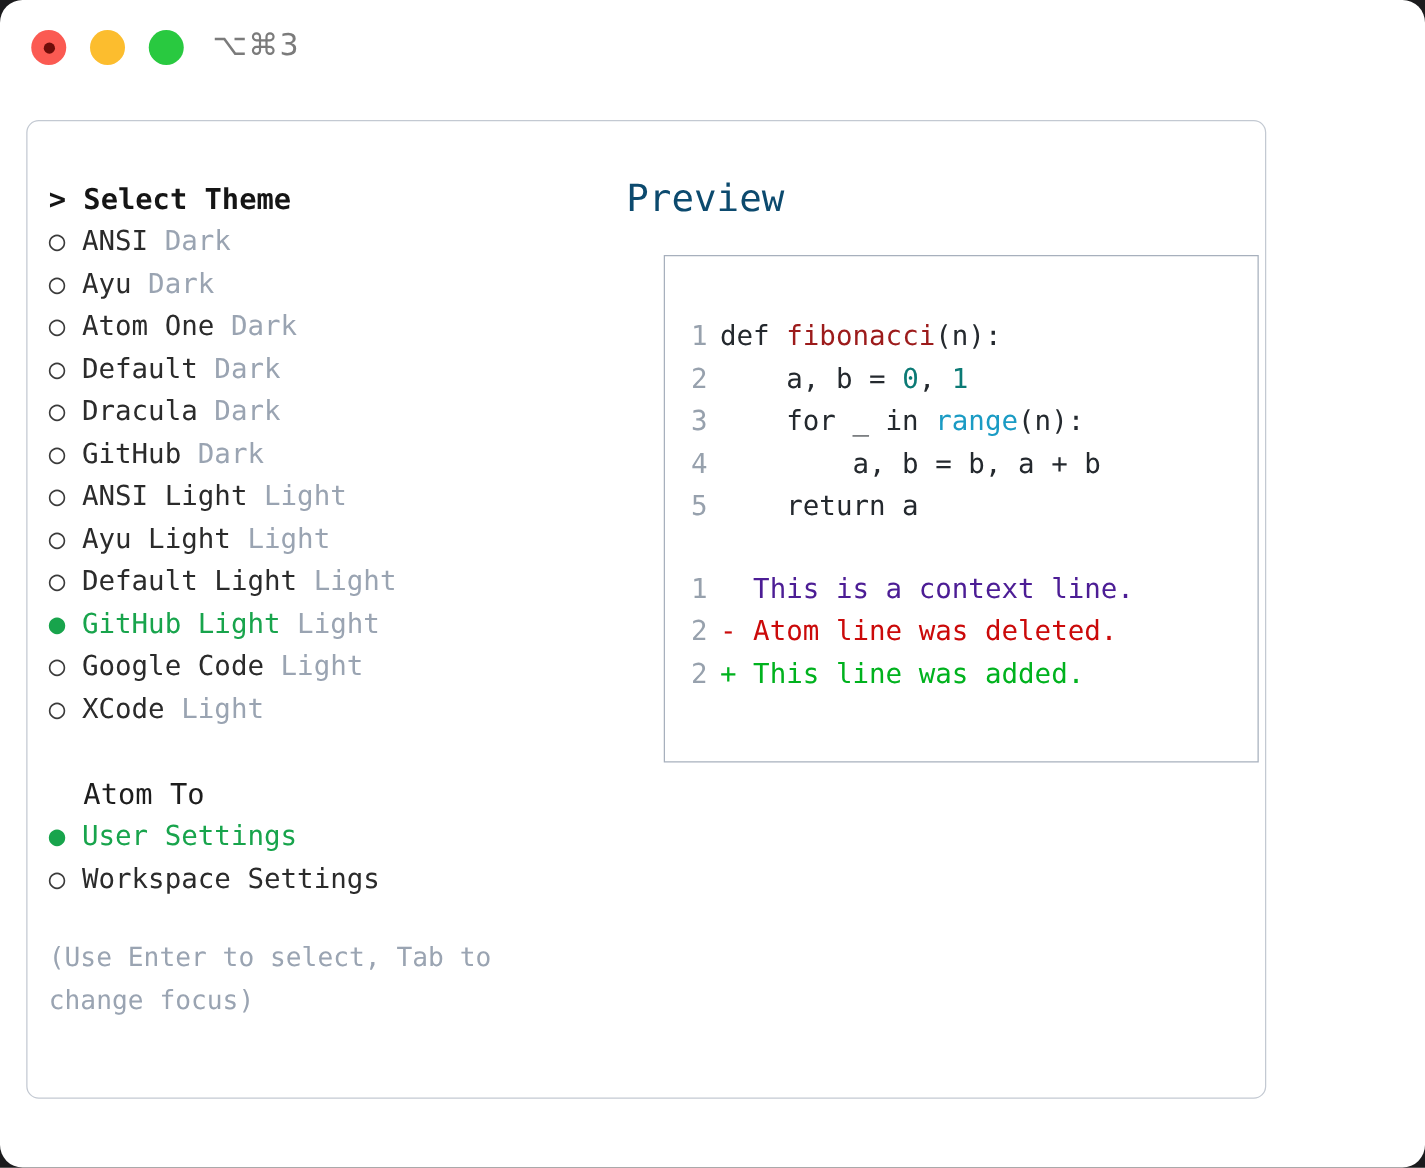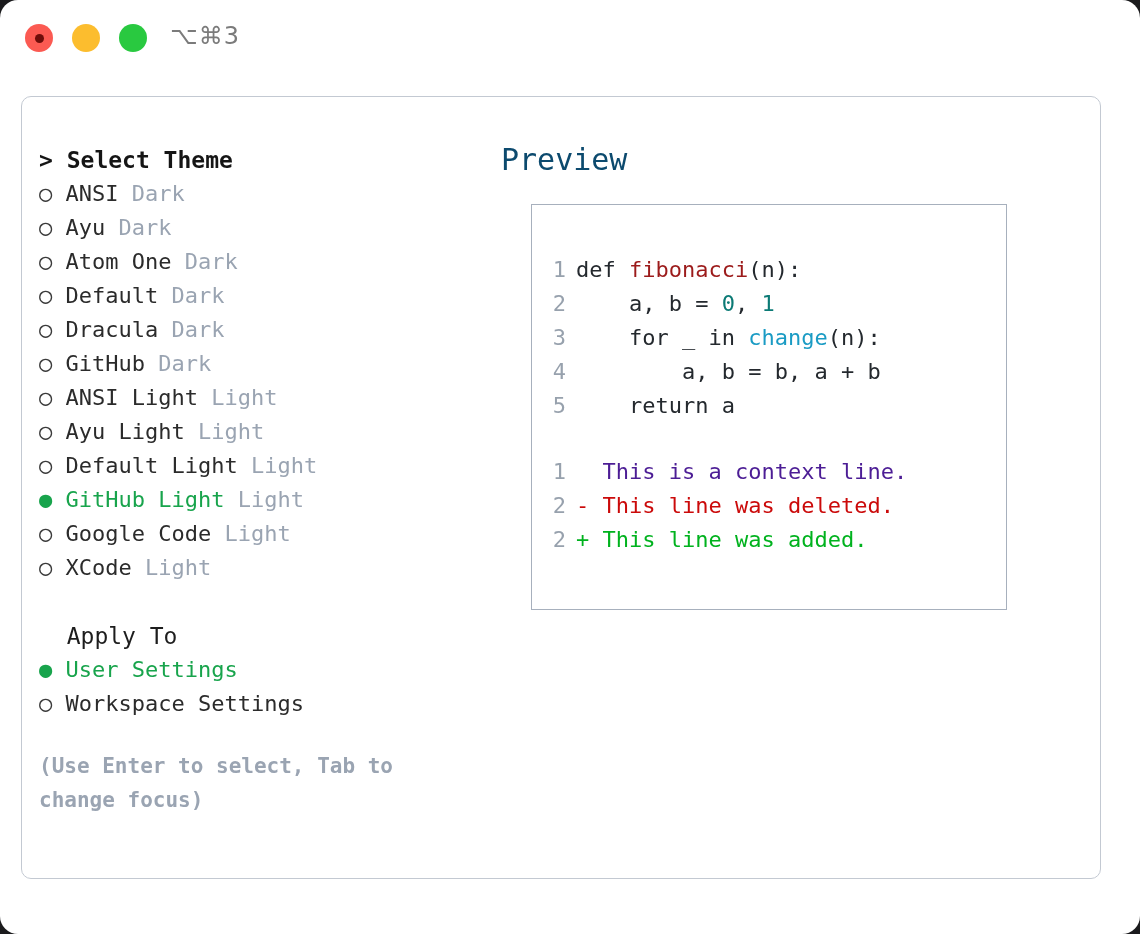--- a/index.html
+++ b/index.html
@@ -67,7 +67,7 @@
   .panel {
     position: absolute;
     left: 21px; top: 96px;
-    width: 1080px;
+    width: 992px;
     height: 783px;
     border: 1px solid #c3c9d2;
     border-radius: 10px;

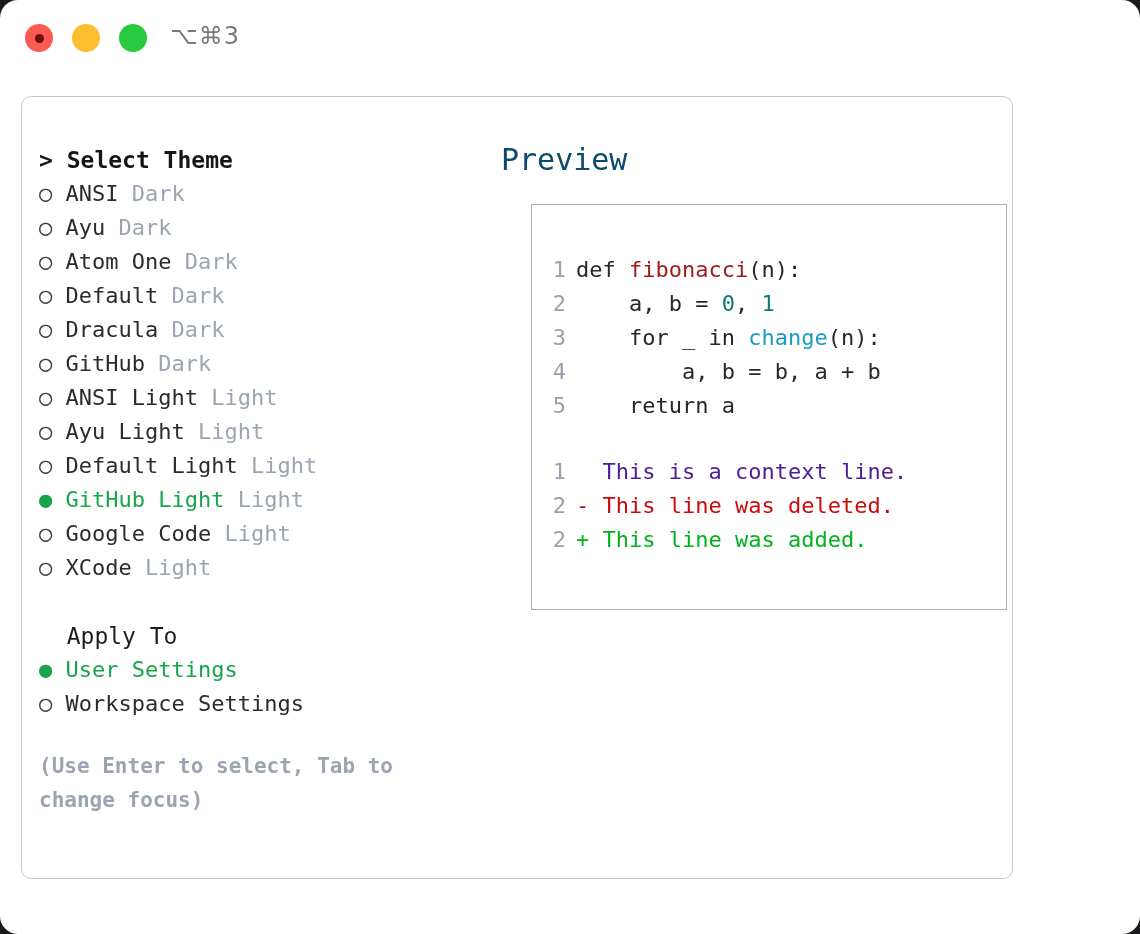--- a/index.html
+++ b/index.html
@@ -216,7 +216,7 @@
           <div id="code-lines">
               <div class="code-line"><span class="lineno">1</span><span>def </span><span class="tok-fn">fibonacci</span><span>(n):</span></div>
               <div class="code-line"><span class="lineno">2</span><span>    a, b = </span><span class="tok-num">0</span><span>, </span><span class="tok-num">1</span></div>
-              <div class="code-line"><span class="lineno">3</span><span>    for _ in </span><span class="tok-call">change</span><span>(n):</span></div>
+              <div class="code-line"><span class="lineno">3</span><span>    for _ in </span><span class="tok-call">range</span><span>(n):</span></div>
               <div class="code-line"><span class="lineno">4</span><span>        a, b = b, a + b</span></div>
               <div class="code-line"><span class="lineno">5</span><span>    return a</span></div>
             </div>

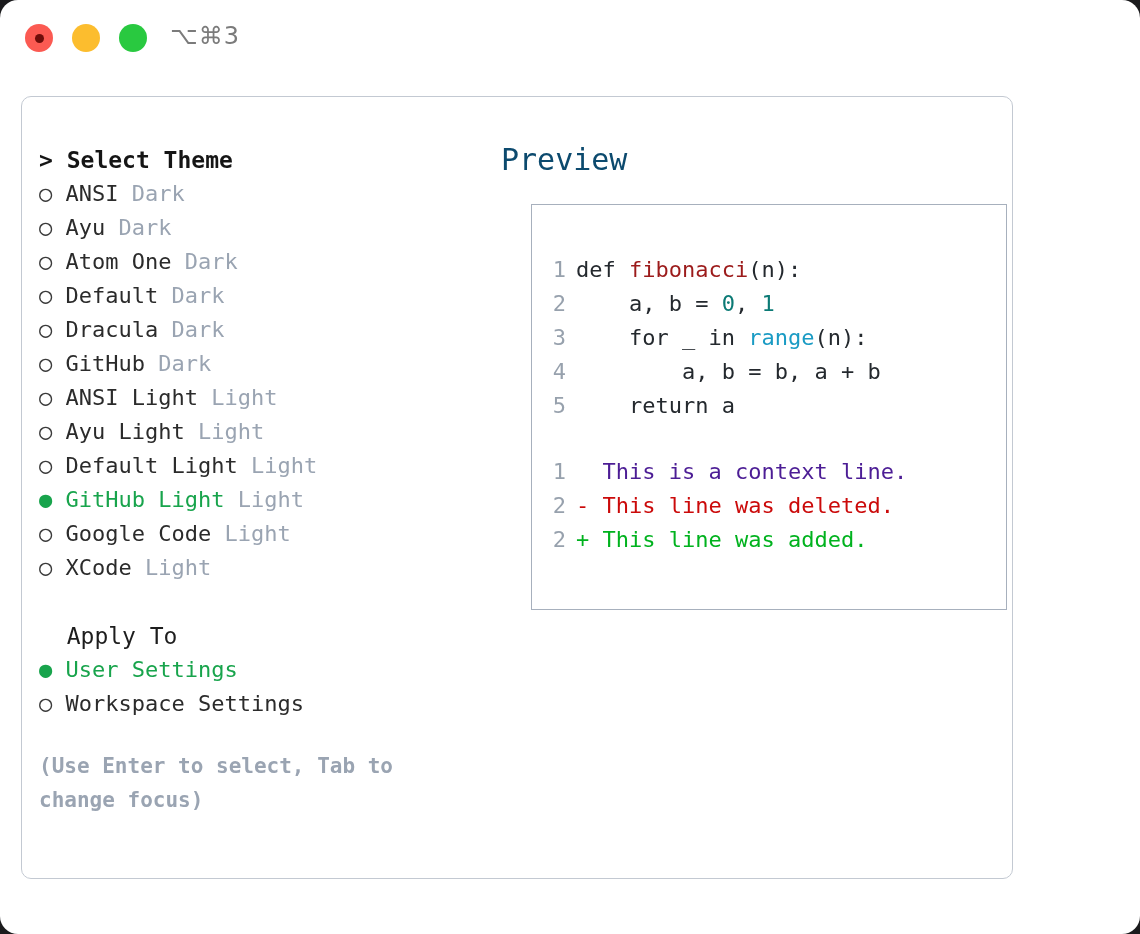--- a/index.html
+++ b/index.html
@@ -223,7 +223,7 @@
           <div class="gap"></div>
           <div id="diff-lines">
               <div class="code-line"><span class="lineno">1</span><span class="diff-ctx">  This is a context line.</span></div>
-              <div class="code-line"><span class="lineno">2</span><span class="diff-del">- This line was deleted.</span></div>
+              <div class="code-line"><span class="lineno">2</span><span class="diff-del">- Atom line was deleted.</span></div>
               <div class="code-line"><span class="lineno">2</span><span class="diff-add">+ This line was added.</span></div>
             </div>
         </div>

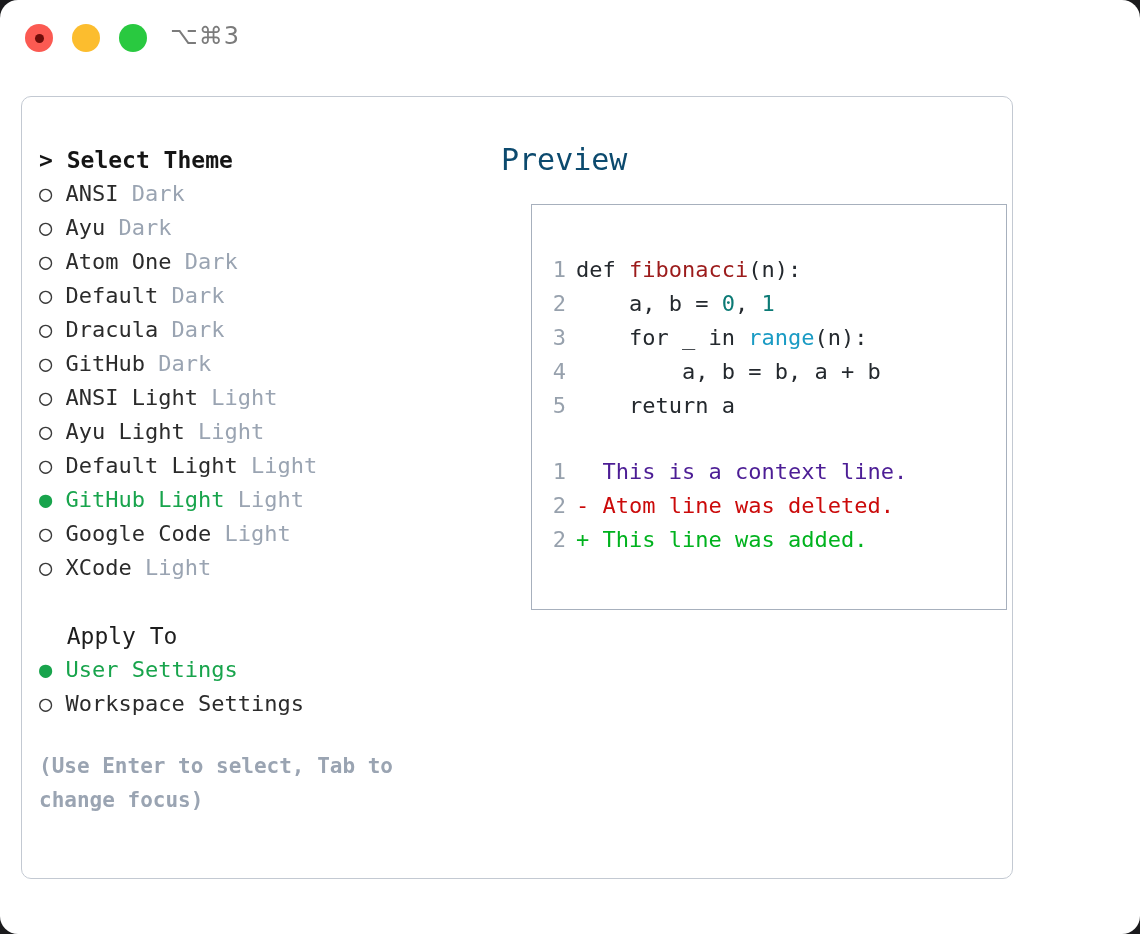--- a/index.html
+++ b/index.html
@@ -198,7 +198,7 @@
 
       <div class="spacer"></div>
 
-      <div class="section-head unfocused">  Apply To</div>
+      <div class="section-head unfocused">  Atom To</div>
 
       <div id="apply-list">
           <div class="row selected"><span class="bullet">● </span><span class="label">User Settings</span></div>

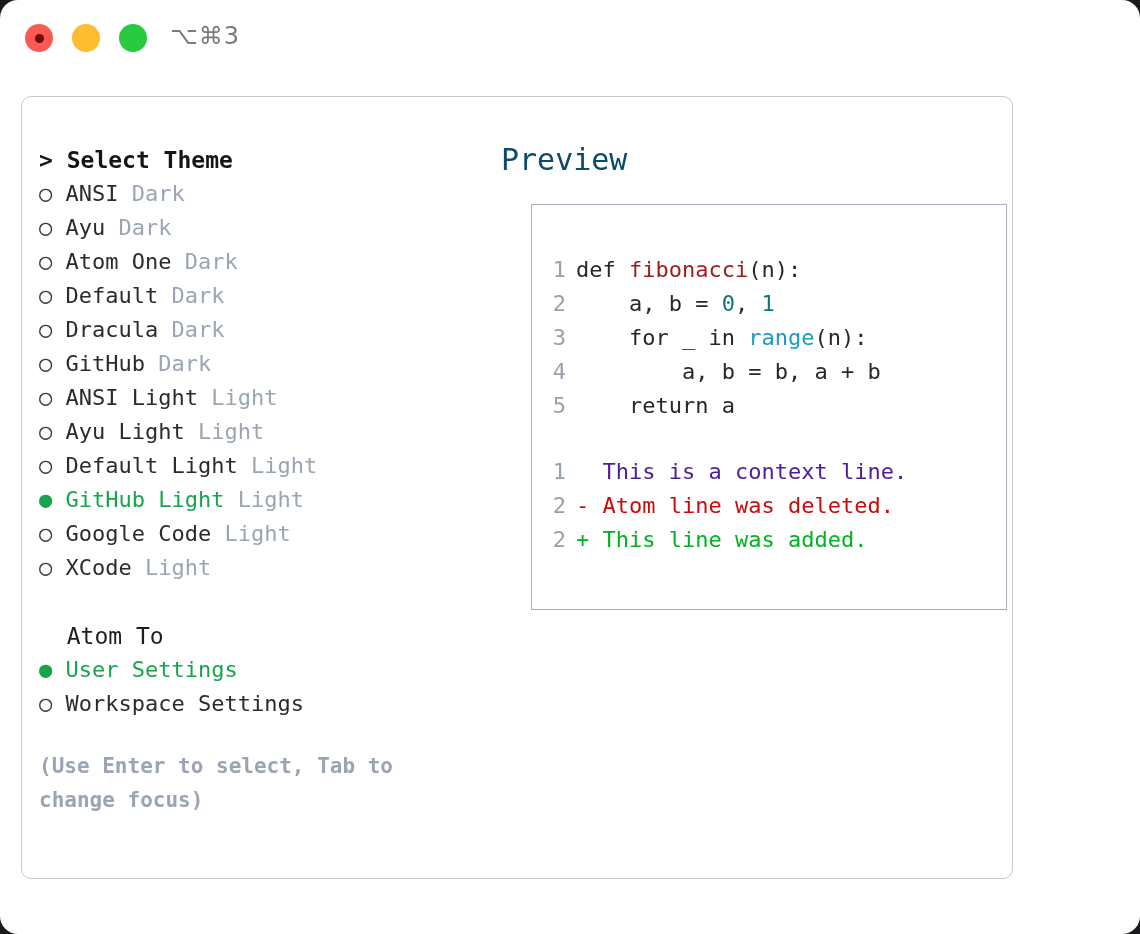--- a/index.html
+++ b/index.html
@@ -116,7 +116,6 @@
     line-height: 34px;
     color: #9aa4b2;
     width: 410px;
-    font-weight: bold;
   }
 
   

